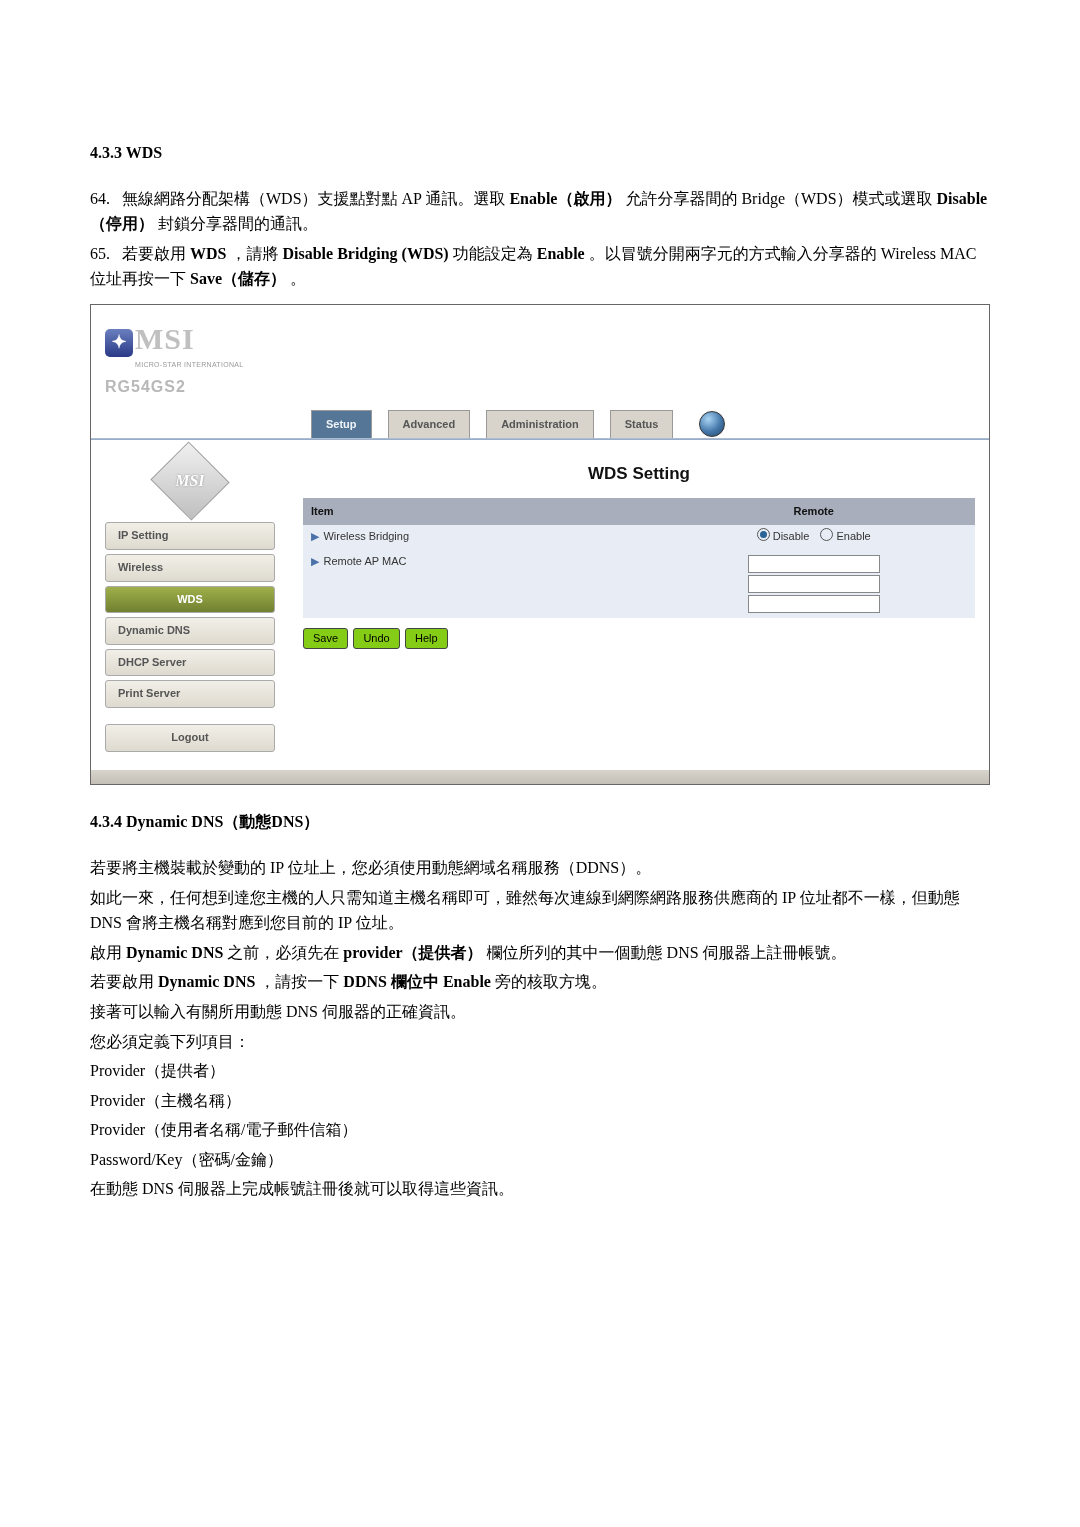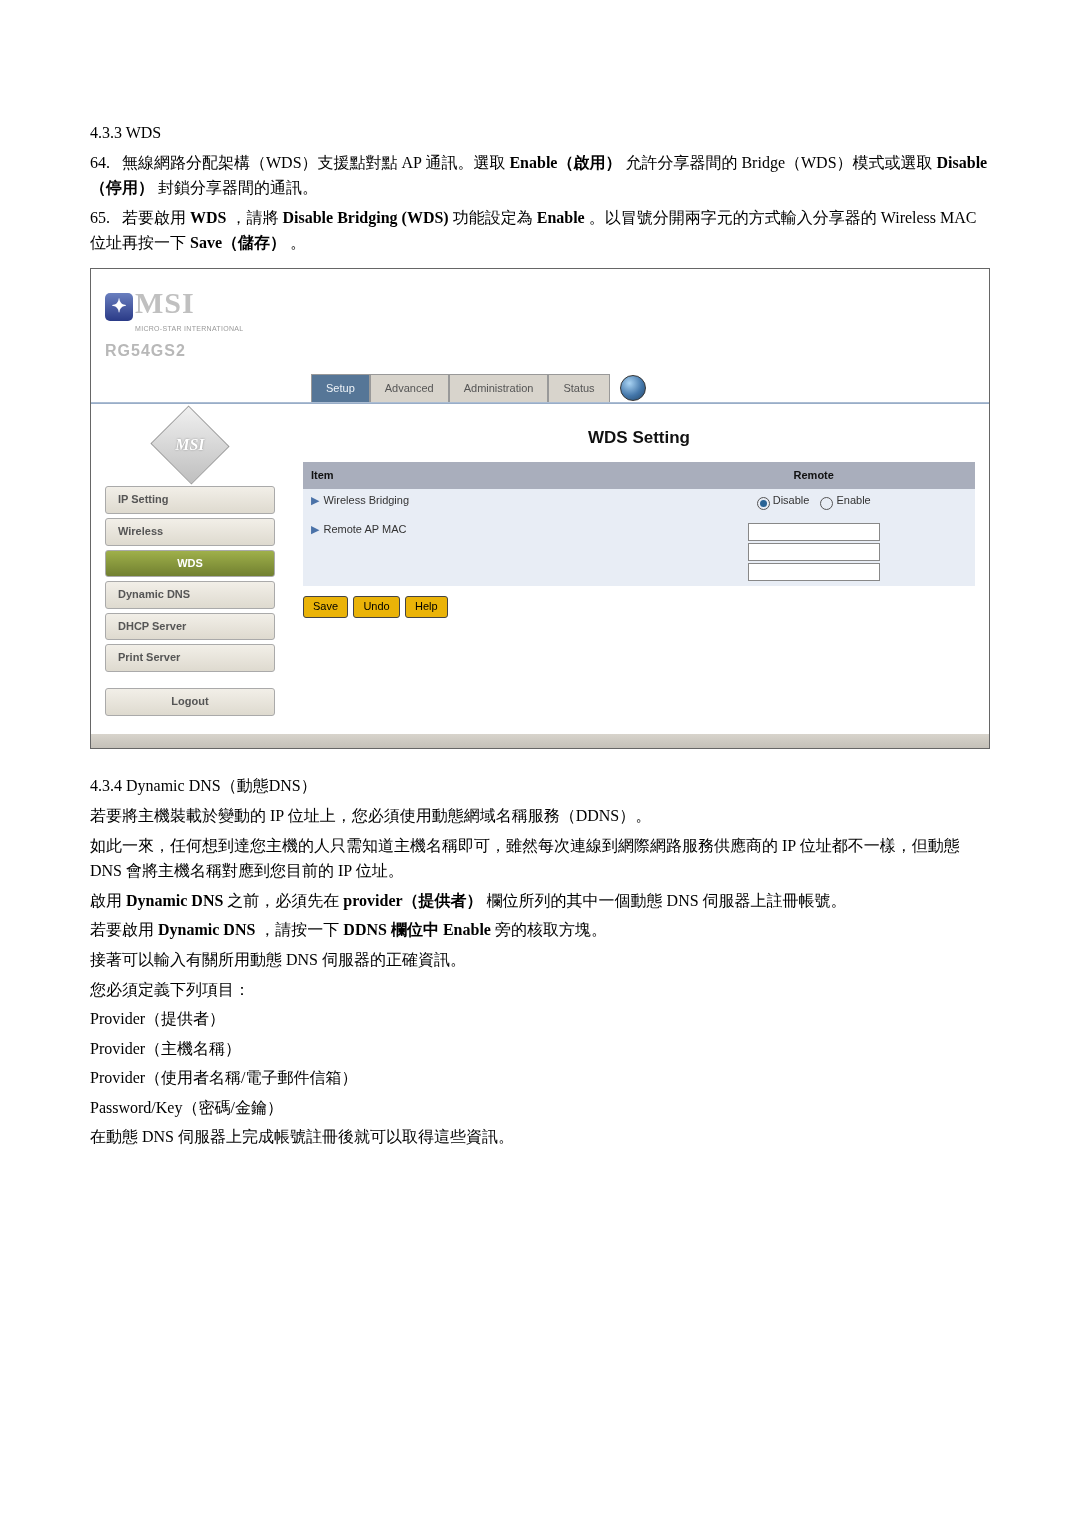--- a/index.html
+++ b/index.html
@@ -3,7 +3,7 @@
 <meta charset="utf-8">
 <style>
 body { margin:0; font-family:"Times New Roman",serif; background:#fff; color:#000; width:1080px; padding:120px 90px 60px 90px; box-sizing:border-box; font-size:16px; line-height:1.6; }
-.sec-heading { font-weight:normal; margin:0 0; }
+.sec-heading { font-weight:bold; margin:20px 0; }
 p { margin:4px 0; }
 .bold { font-weight:bold; }
 .screenshot { border:1px solid #666; margin:12px 0 24px 0; font-family:Arial,sans-serif; font-size:12px; overflow:hidden; }

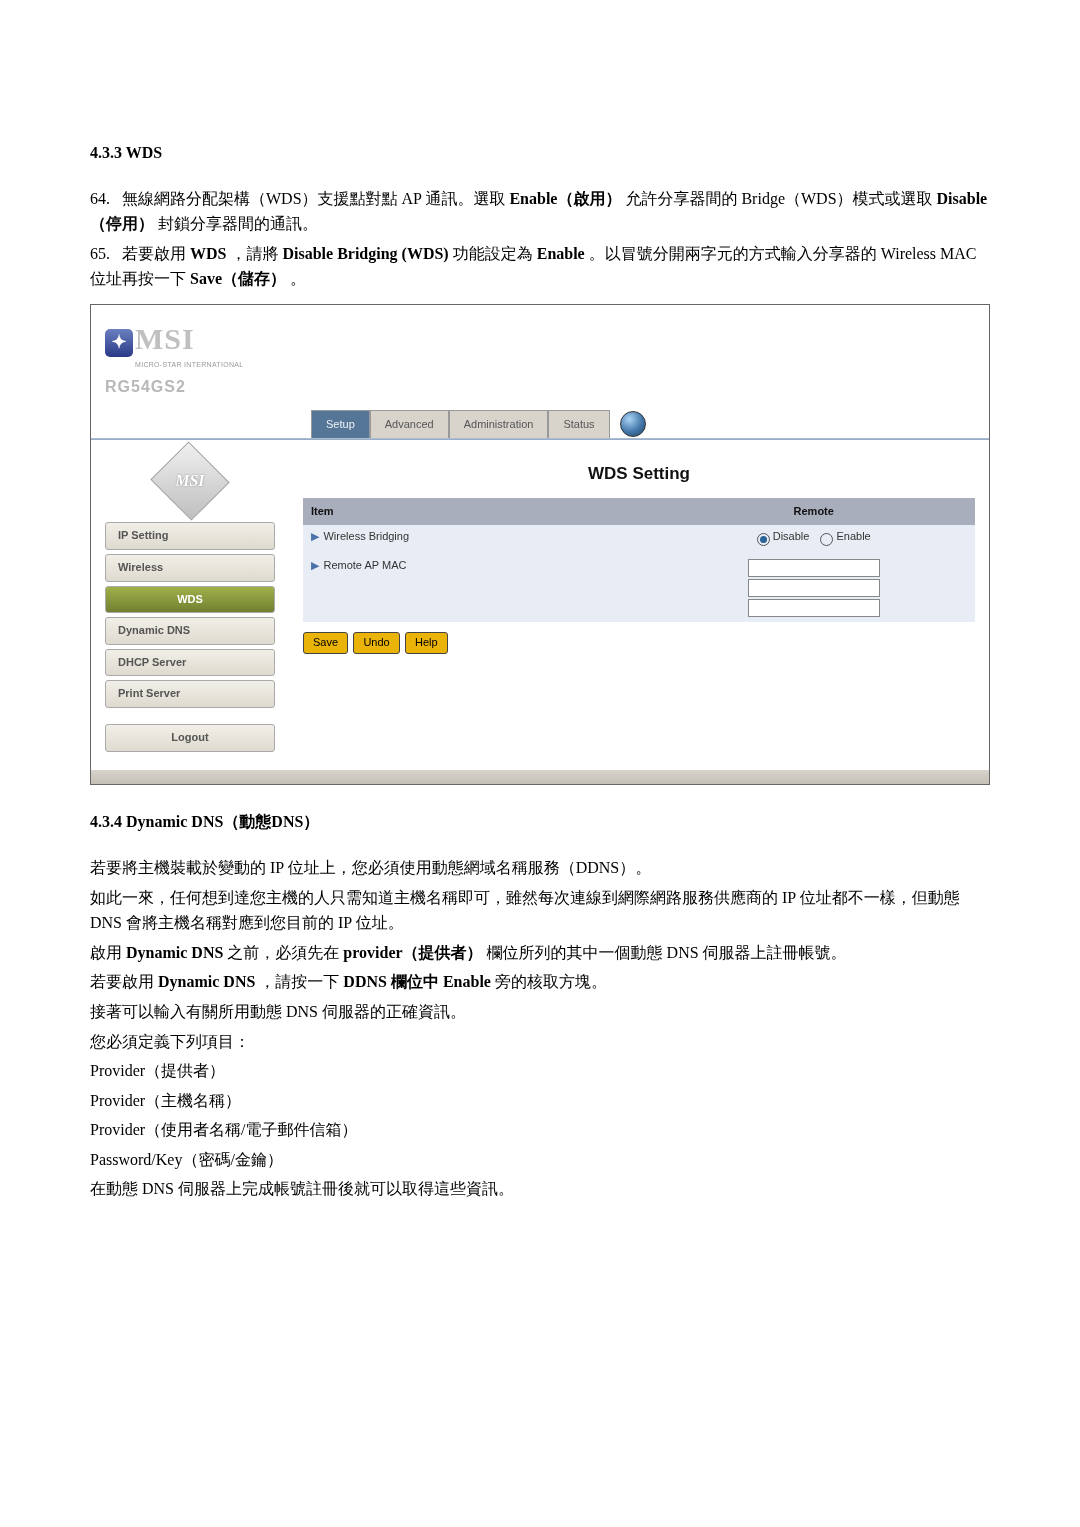--- a/index.html
+++ b/index.html
@@ -15,7 +15,7 @@
 .ss-tabs-row { display:flex; align-items:center; }
 .ss-tabs-row .spacer { width:220px; }
 .tab-bar { display:flex; }
-.tab { padding:5px 14px; font-size:11px; font-weight:normal; background:#d8d4cc; border:1px solid #999; border-bottom:none; margin-right:0; color:#555; }
+.tab { padding:5px 14px; font-size:11px; font-weight:bold; background:#d8d4cc; border:1px solid #999; border-bottom:none; margin-right:16px; color:#555; }
 .tab.active { background:#567697; color:#eef3f8; }
 .globe { width:24px; height:24px; border-radius:50%; background:radial-gradient(circle at 35% 30%, #aad4f4, #4477aa 55%, #224466); border:1px solid #333; margin-left:10px; }
 .ss-divider { height:2px; background:linear-gradient(#b5c4d8,#8fa5c2); }

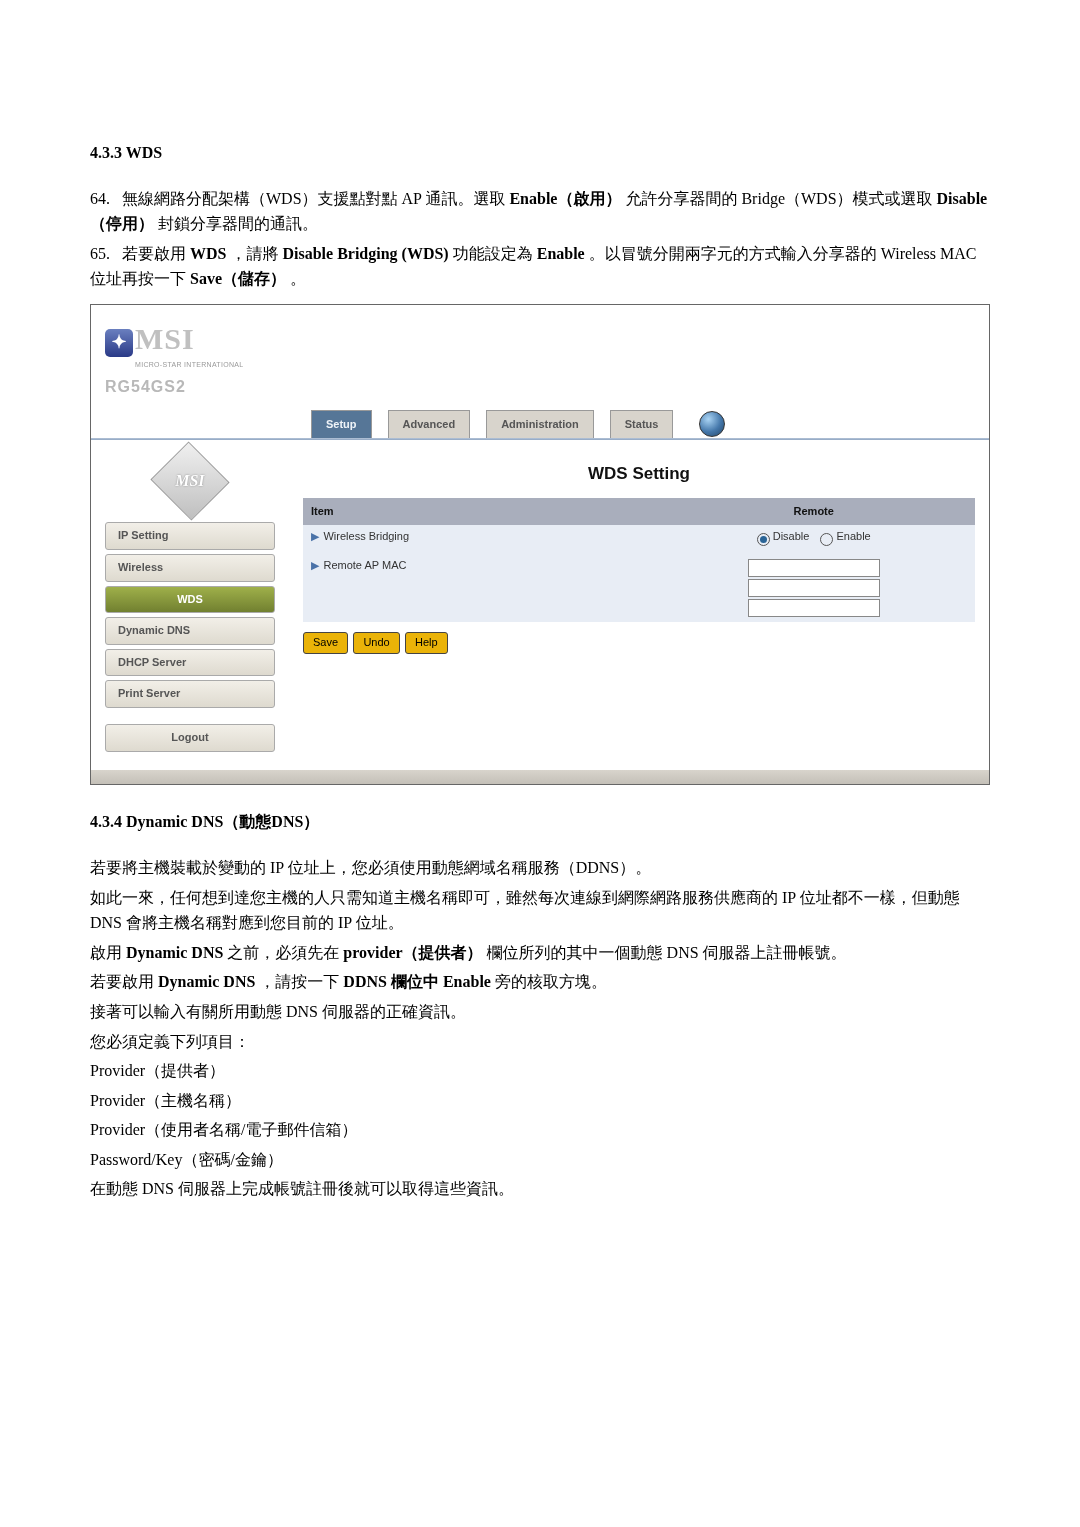--- a/index.html
+++ b/index.html
@@ -35,7 +35,7 @@
 .wds-table td.col2 { text-align:center; }
 .row-label { color:#4a72a8; }
 .marker { color:#4a72a8; margin-right:4px; }
-.radio-wrap { display:inline-flex; align-items:flex-end; gap:3px; margin:0 4px; }
+.radio-wrap { display:inline-flex; align-items:flex-start; gap:3px; margin:0 4px; }
 .radio { width:11px; height:11px; border-radius:50%; border:1px solid #555; display:inline-block; position:relative; }
 .radio.checked::after { content:""; position:absolute; inset:2px; background:#2a6496; border-radius:50%; }
 .mac-input { display:block; width:130px; height:16px; border:1px solid #888; background:#fff; margin:2px auto; }

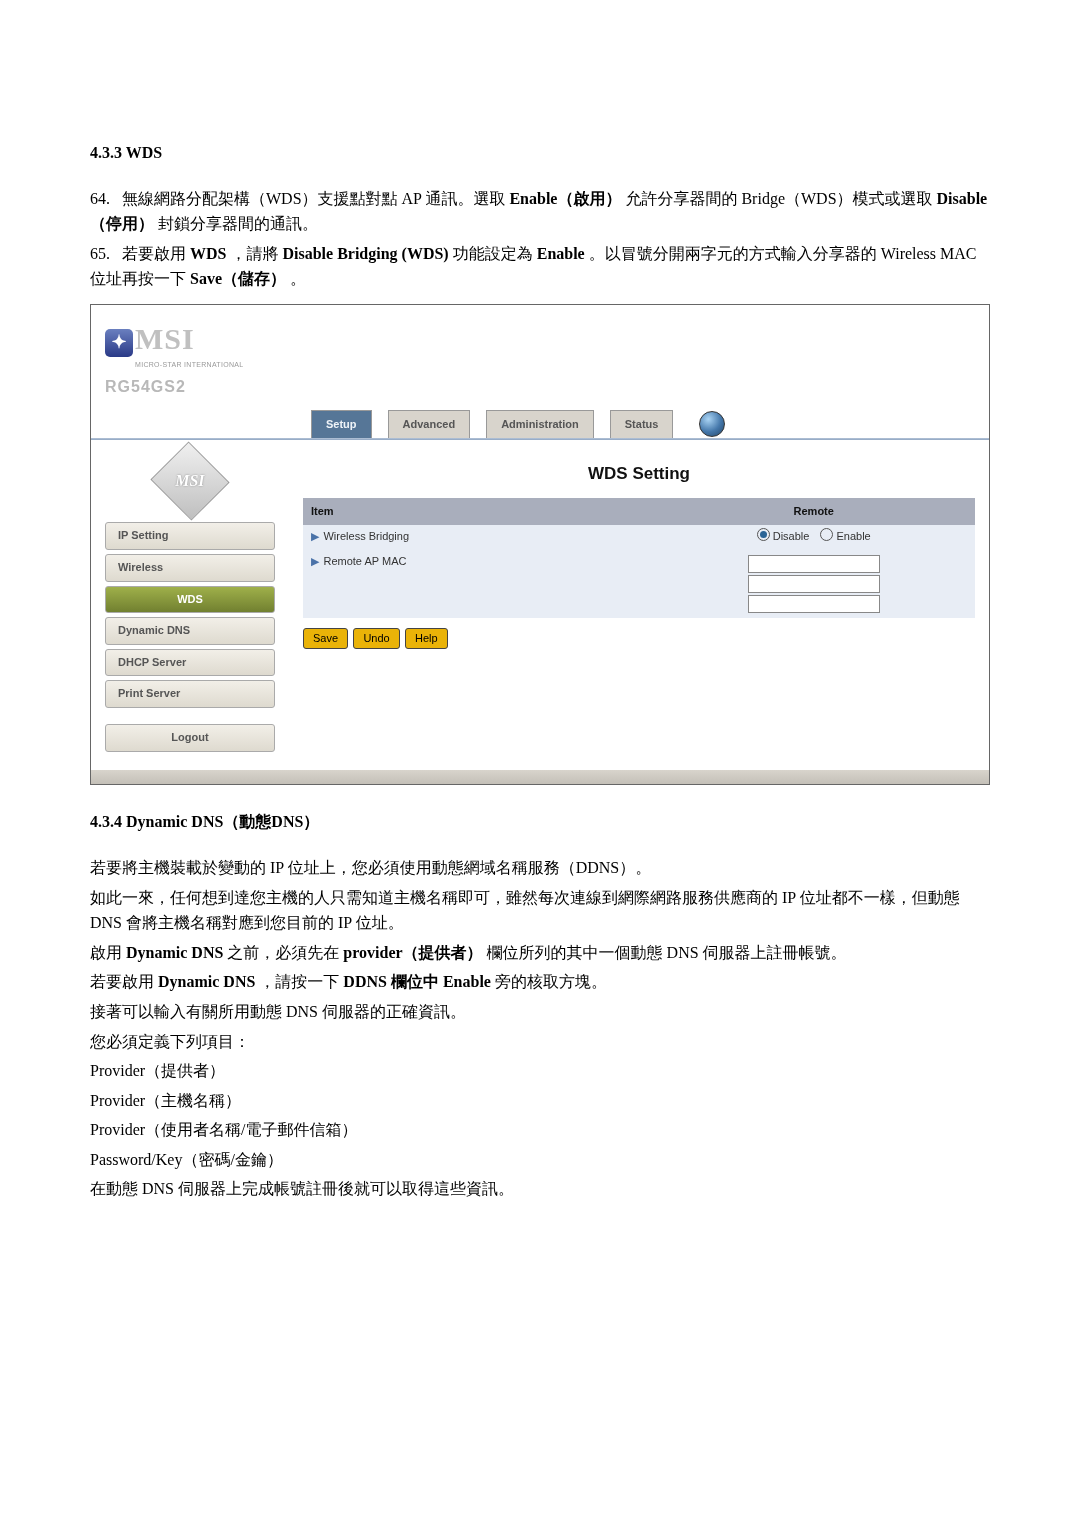--- a/index.html
+++ b/index.html
@@ -40,7 +40,7 @@
 .radio.checked::after { content:""; position:absolute; inset:2px; background:#2a6496; border-radius:50%; }
 .mac-input { display:block; width:130px; height:16px; border:1px solid #888; background:#fff; margin:2px auto; }
 .form-btns { margin-top:10px; }
-.form-btn { display:inline-block; border:1px solid #444; border-radius:3px; padding:1px 9px; font-size:11px; background:#eab308; margin-right:2px; }
+.form-btn { display:inline-block; border:1px solid #444; border-radius:3px; padding:1px 9px; font-size:11px; background:#84cc16; margin-right:2px; }
 .ss-footer { height:14px; background:linear-gradient(#d8d4cc,#c4c0b8); }
 </style>
 </head>

